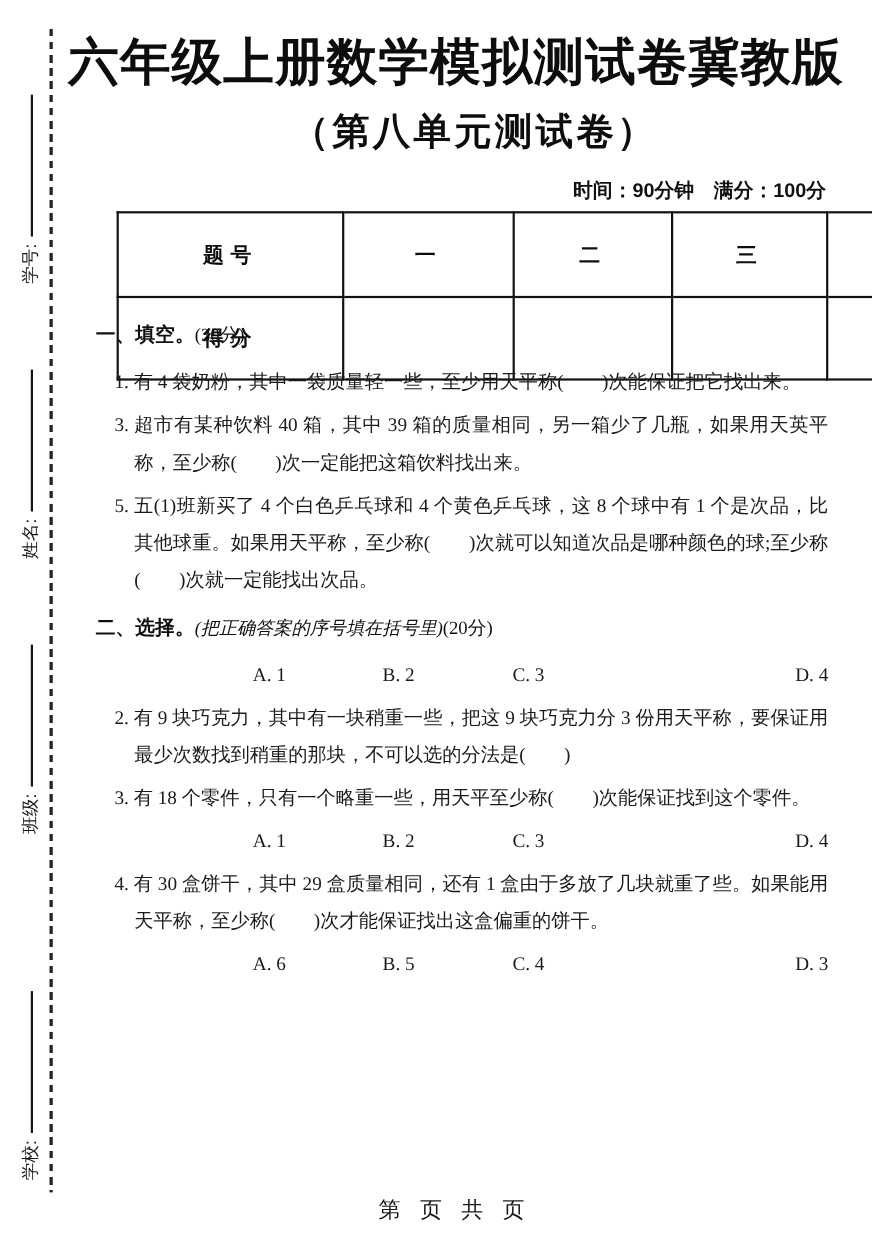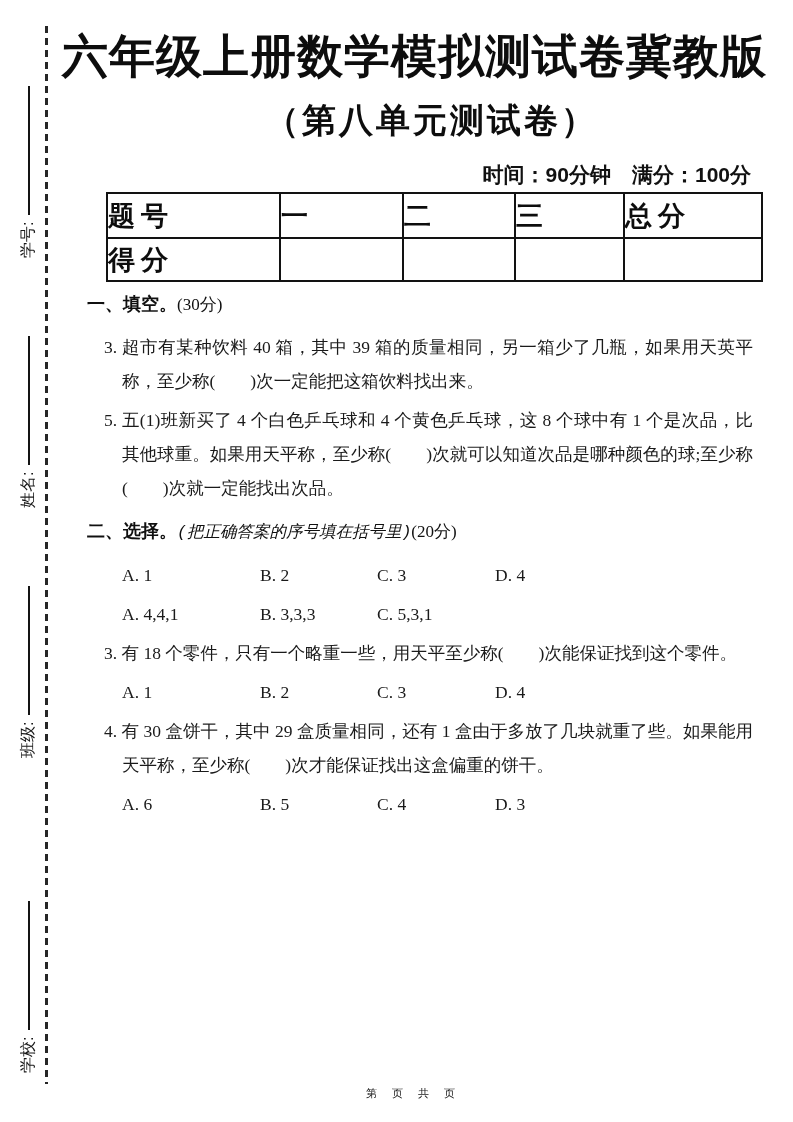--- a/index.html
+++ b/index.html
@@ -55,7 +55,7 @@
   .meta {
     position:absolute; right:42px; top:161px;
     font-family:"Liberation Sans", sans-serif;
-    font-weight:bold; font-size:21px; color:#111;text-align:center;
+    font-weight:bold; font-size:18px; color:#111;text-align:center;
   }
 
   

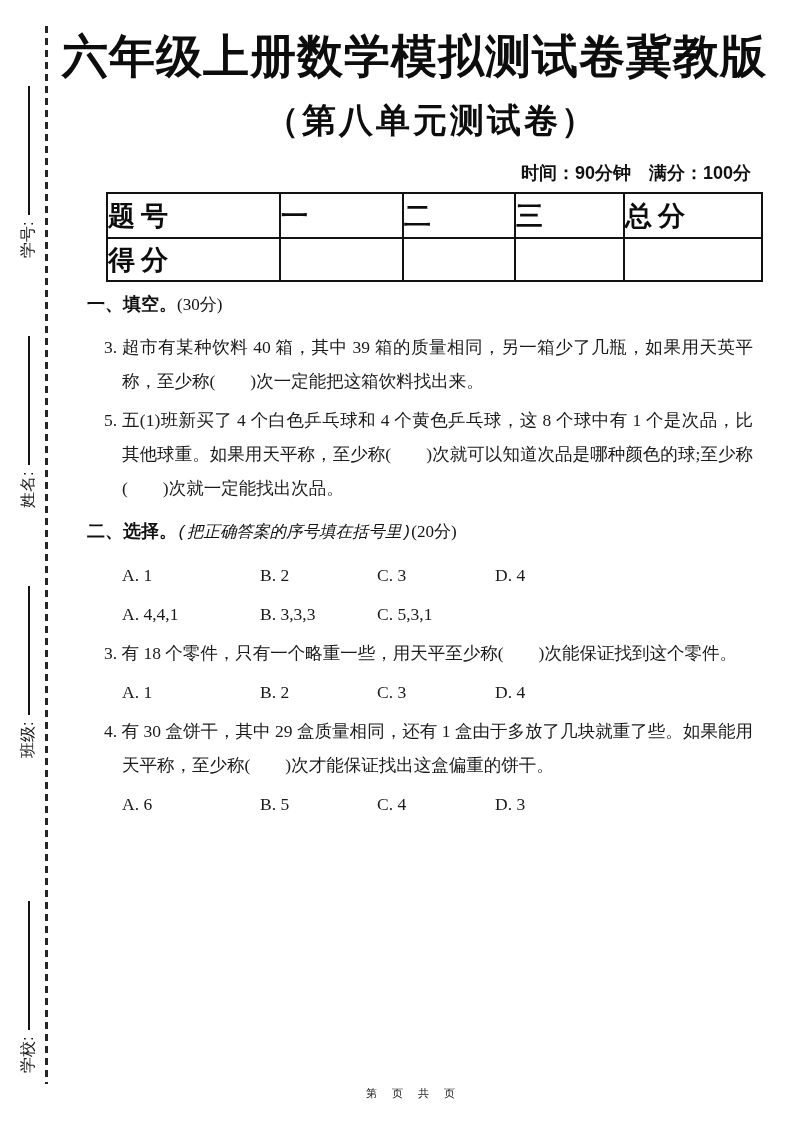--- a/index.html
+++ b/index.html
@@ -66,10 +66,10 @@
   }
   table.score td {
     border:2.4px solid #121212;
-    vertical-align:middle;
-    font-family:"Liberation Sans", sans-serif;
-    font-weight:bold; font-size:27px; color:#0d0d0d;
-    padding:0;
+    text-align:center; vertical-align:middle;
+    font-family:"Liberation Sans", sans-serif;
+    font-weight:bold; font-size:19px; color:#0d0d0d;
+    padding:16px;
   }
   table.score tr.r1 td { height:43px; letter-spacing:6px; }
   table.score tr.r2 td { height:41px; letter-spacing:6px; }

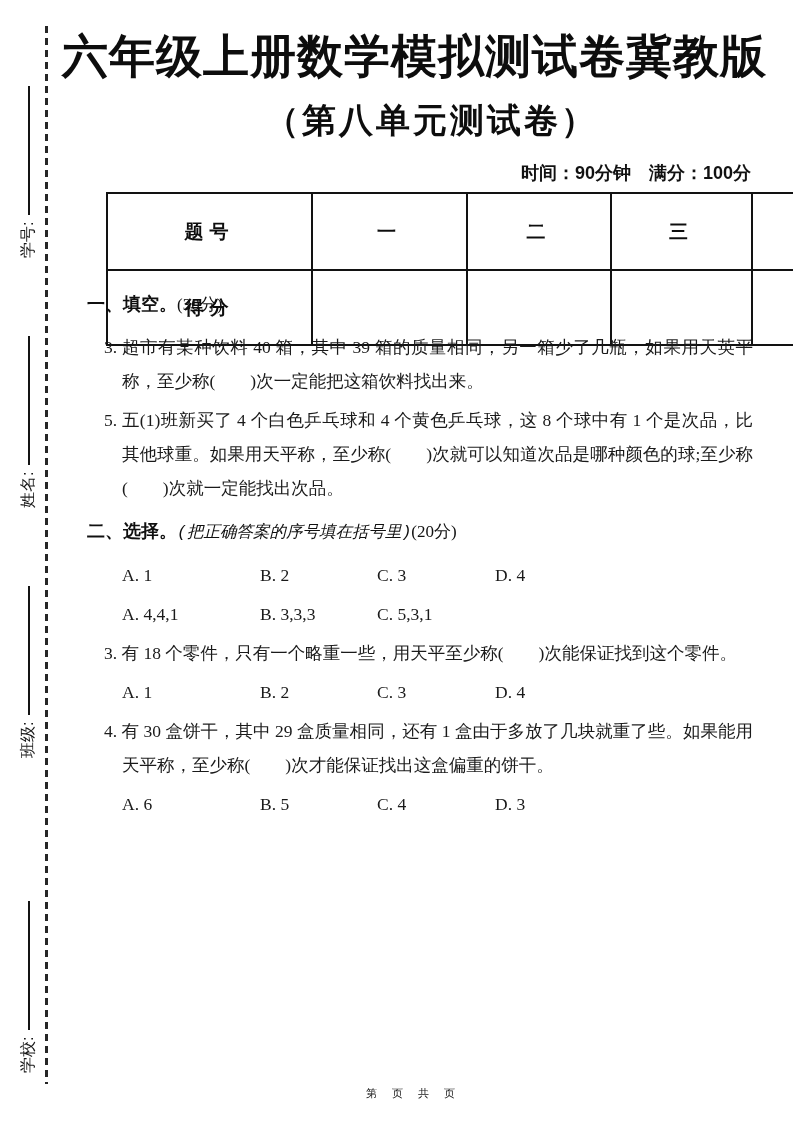--- a/index.html
+++ b/index.html
@@ -165,6 +165,10 @@
   </div>
 
   <p class="question">
+    <span>1.</span>
+    <span>有 4 袋奶粉，其中一袋质量轻一些，至少用天平称(　　)次能保证把它找出来。</span>
+  </p>
+  <p class="question">
     <span>3.</span>
     <span>超市有某种饮料 40 箱，其中 39 箱的质量相同，另一箱少了几瓶，如果用天英平称，至少称(　　)次一定能把这箱饮料找出来。</span>
   </p>

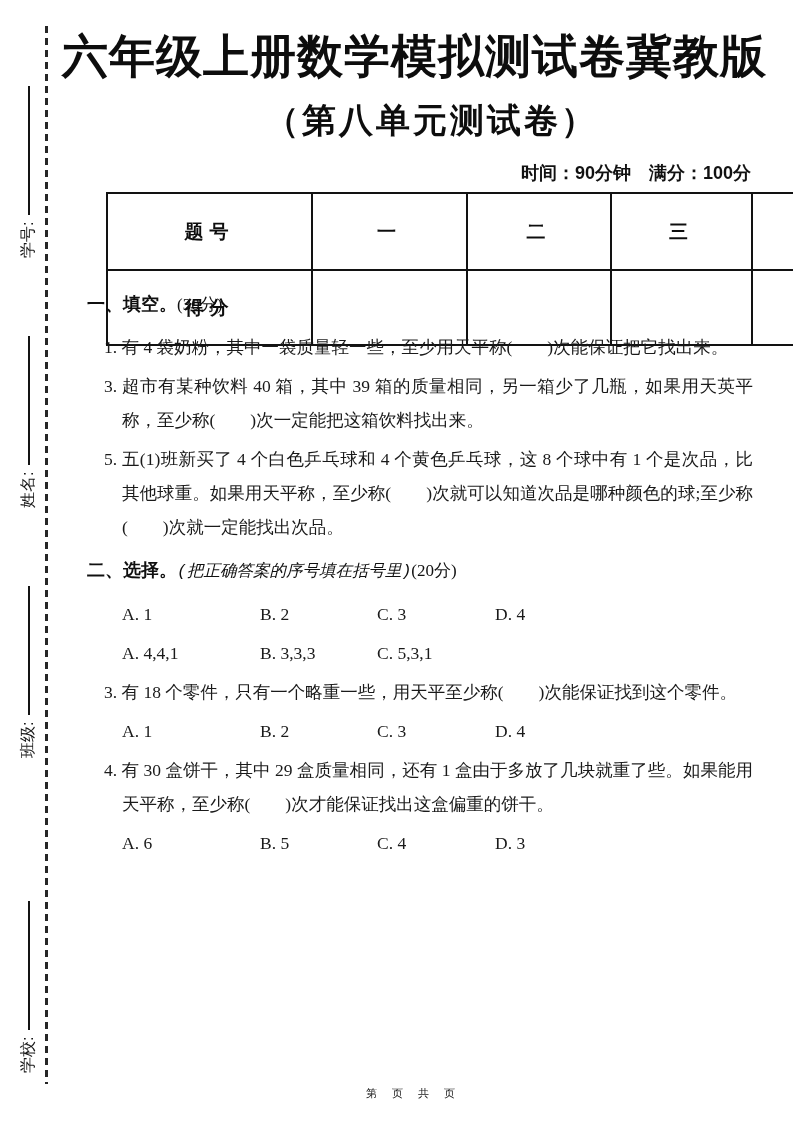--- a/index.html
+++ b/index.html
@@ -86,7 +86,7 @@
     margin:0 0 4px 0; color:#101010;
   }
   .sec-h .h-note {
-    font-family:Liberation Mono, monospace;
+    font-family:Liberation Serif, serif;
     font-weight:normal; font-style:italic; font-size:16.5px;
   }
   .sec-h .h-score {

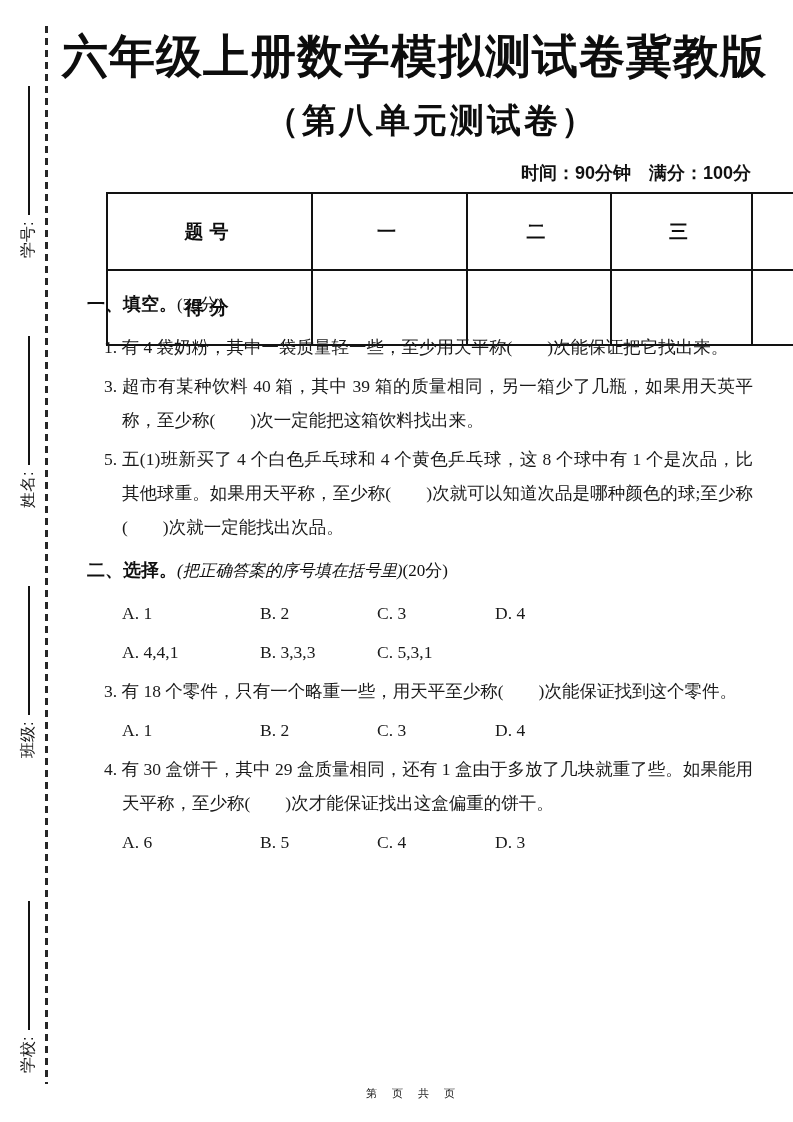--- a/index.html
+++ b/index.html
@@ -102,7 +102,7 @@
     display:flex; line-height:34px; margin:0 0 5px 0;
     padding-left:35px;
   }
-  .options span { display:inline-block; }
+  .options span { display:inline-block;text-align:right; }
   .opt-a{width:138px}.opt-b{width:117px}.opt-c{width:118px}.opt-d{flex:1}
 
   

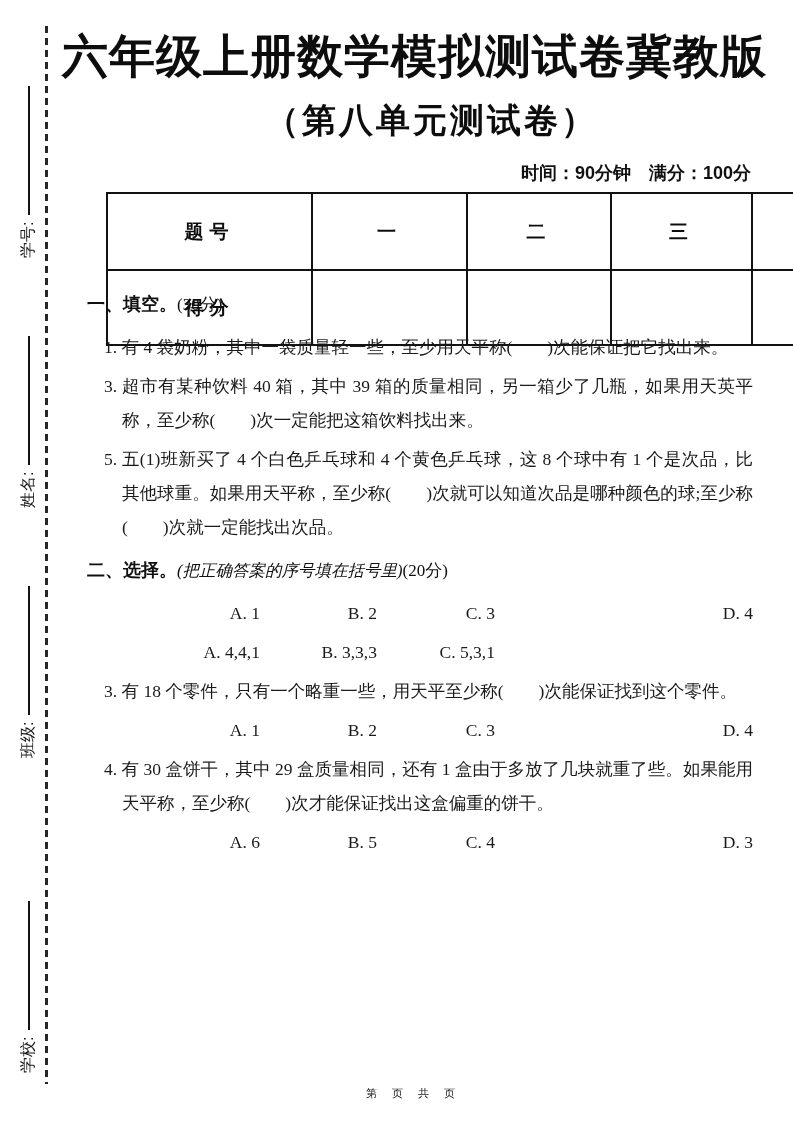--- a/index.html
+++ b/index.html
@@ -188,6 +188,10 @@
     <span class="opt-d">D. 4</span>
   </div>
 
+  <p class="question">
+    <span>2.</span>
+    <span>有 9 块巧克力，其中有一块稍重一些，把这 9 块巧克力分 3 份用天平称，要保证用最少次数找到稍重的那块，不可以选的分法是(　　)</span>
+  </p>
   <div class="options">
     <span class="opt-a">A. 4,4,1</span>
     <span class="opt-b">B. 3,3,3</span>

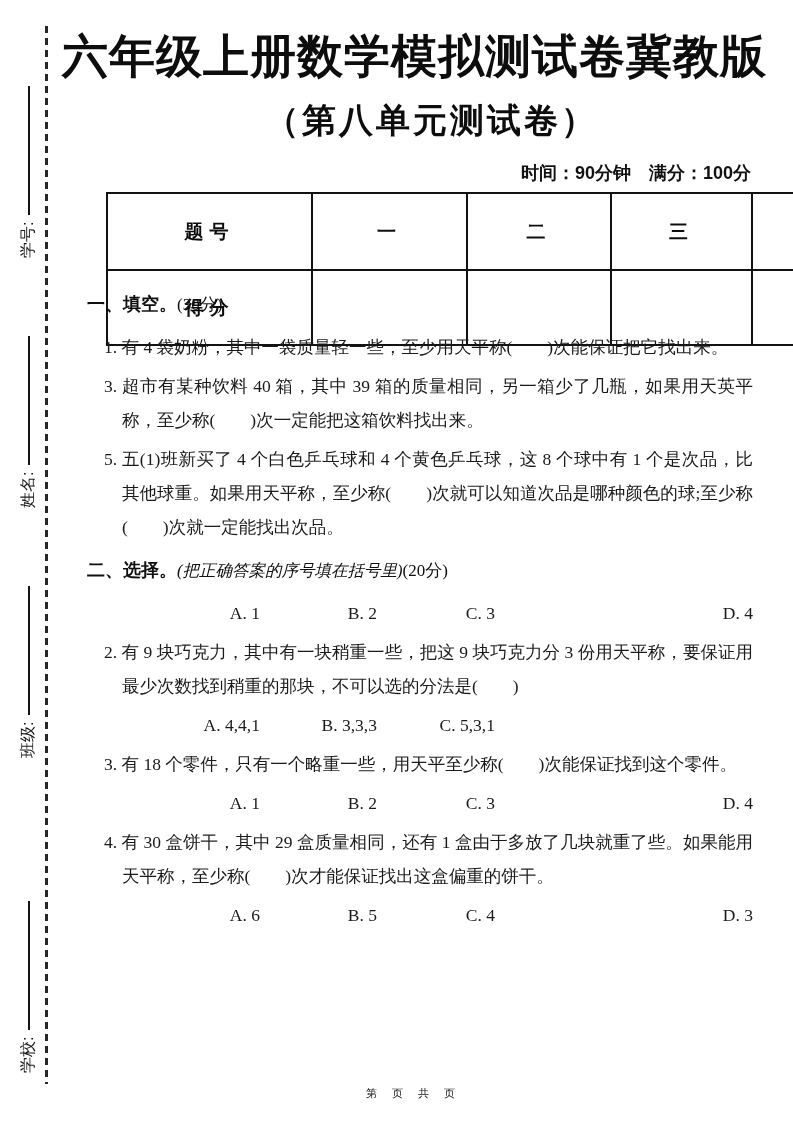--- a/index.html
+++ b/index.html
@@ -192,11 +192,6 @@
     <span>2.</span>
     <span>有 9 块巧克力，其中有一块稍重一些，把这 9 块巧克力分 3 份用天平称，要保证用最少次数找到稍重的那块，不可以选的分法是(　　)</span>
   </p>
-  <div class="options">
-    <span class="opt-a">A. 4,4,1</span>
-    <span class="opt-b">B. 3,3,3</span>
-    <span class="opt-c">C. 5,3,1</span>
-  </div>
 
   <p class="question">
     <span>3.</span>

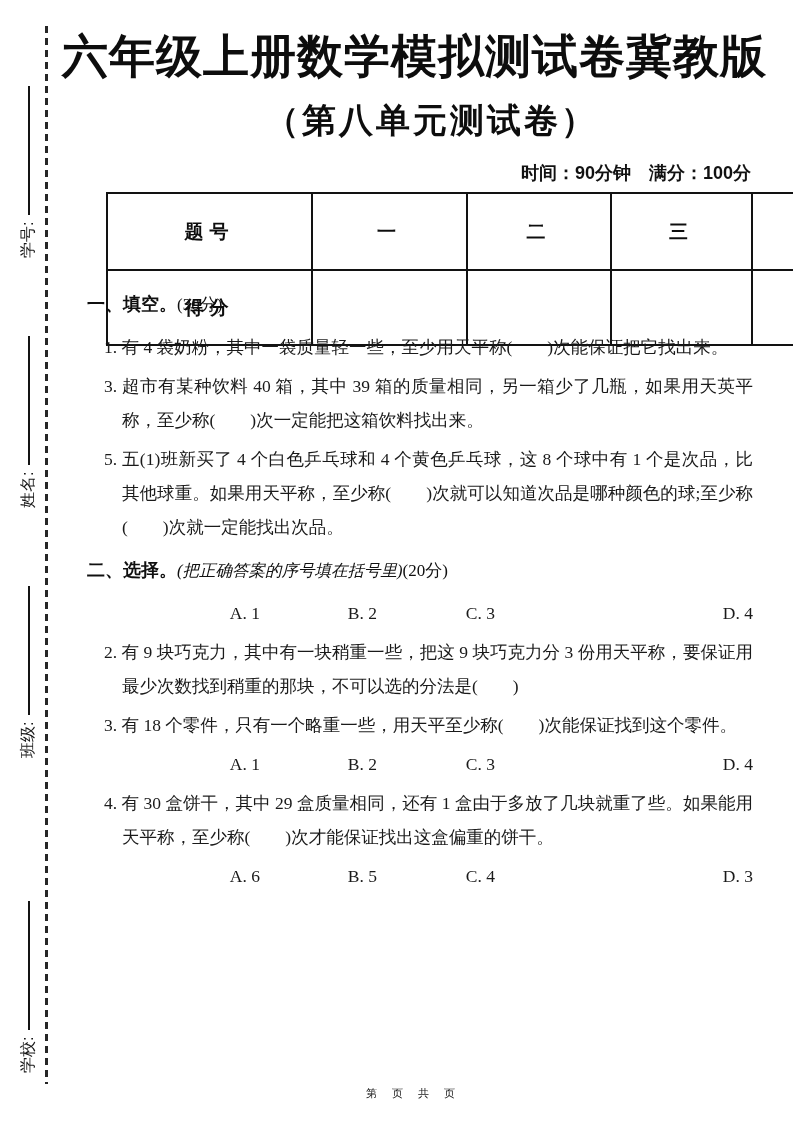--- a/index.html
+++ b/index.html
@@ -110,7 +110,7 @@
     position:absolute; left:0; right:10px; top:1086px;
     text-align:center;
     font-family:"Liberation Sans", sans-serif;
-    font-size:11px; letter-spacing:6px; color:#161616;padding-left:44px;
+    font-size:20px; letter-spacing:6px; color:#161616;padding-left:44px;
   }
 </style>
 </head>

